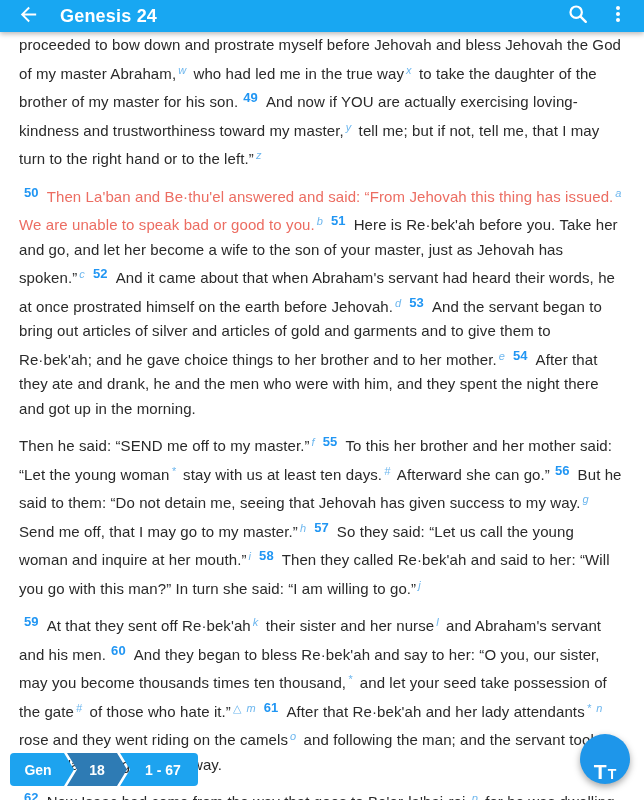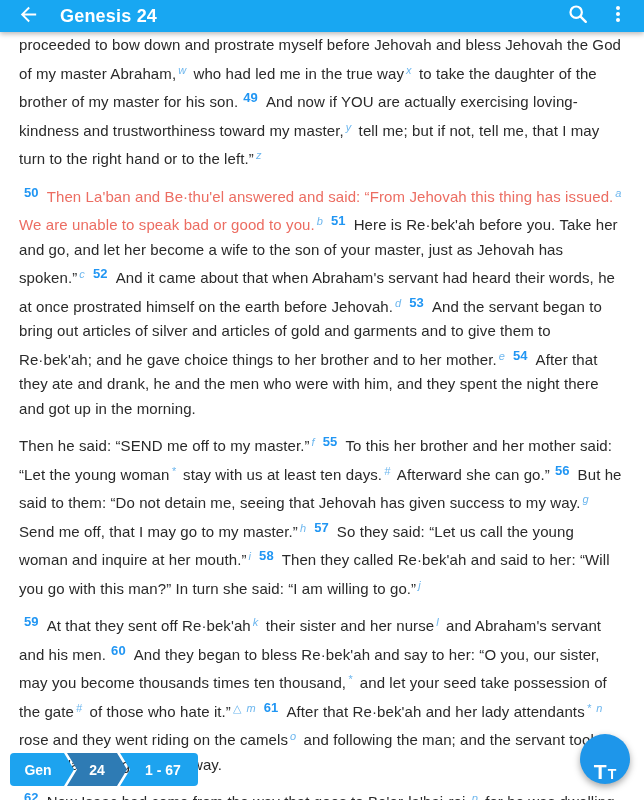--- a/index.html
+++ b/index.html
@@ -176,7 +176,7 @@
       <span>Gen</span>
     </div>
     <div class="chip chip-chapter">
-      <span>24</span>
+      <span>18</span>
     </div>
     <div class="chip chip-verses">
       <span>1 - 67</span>

